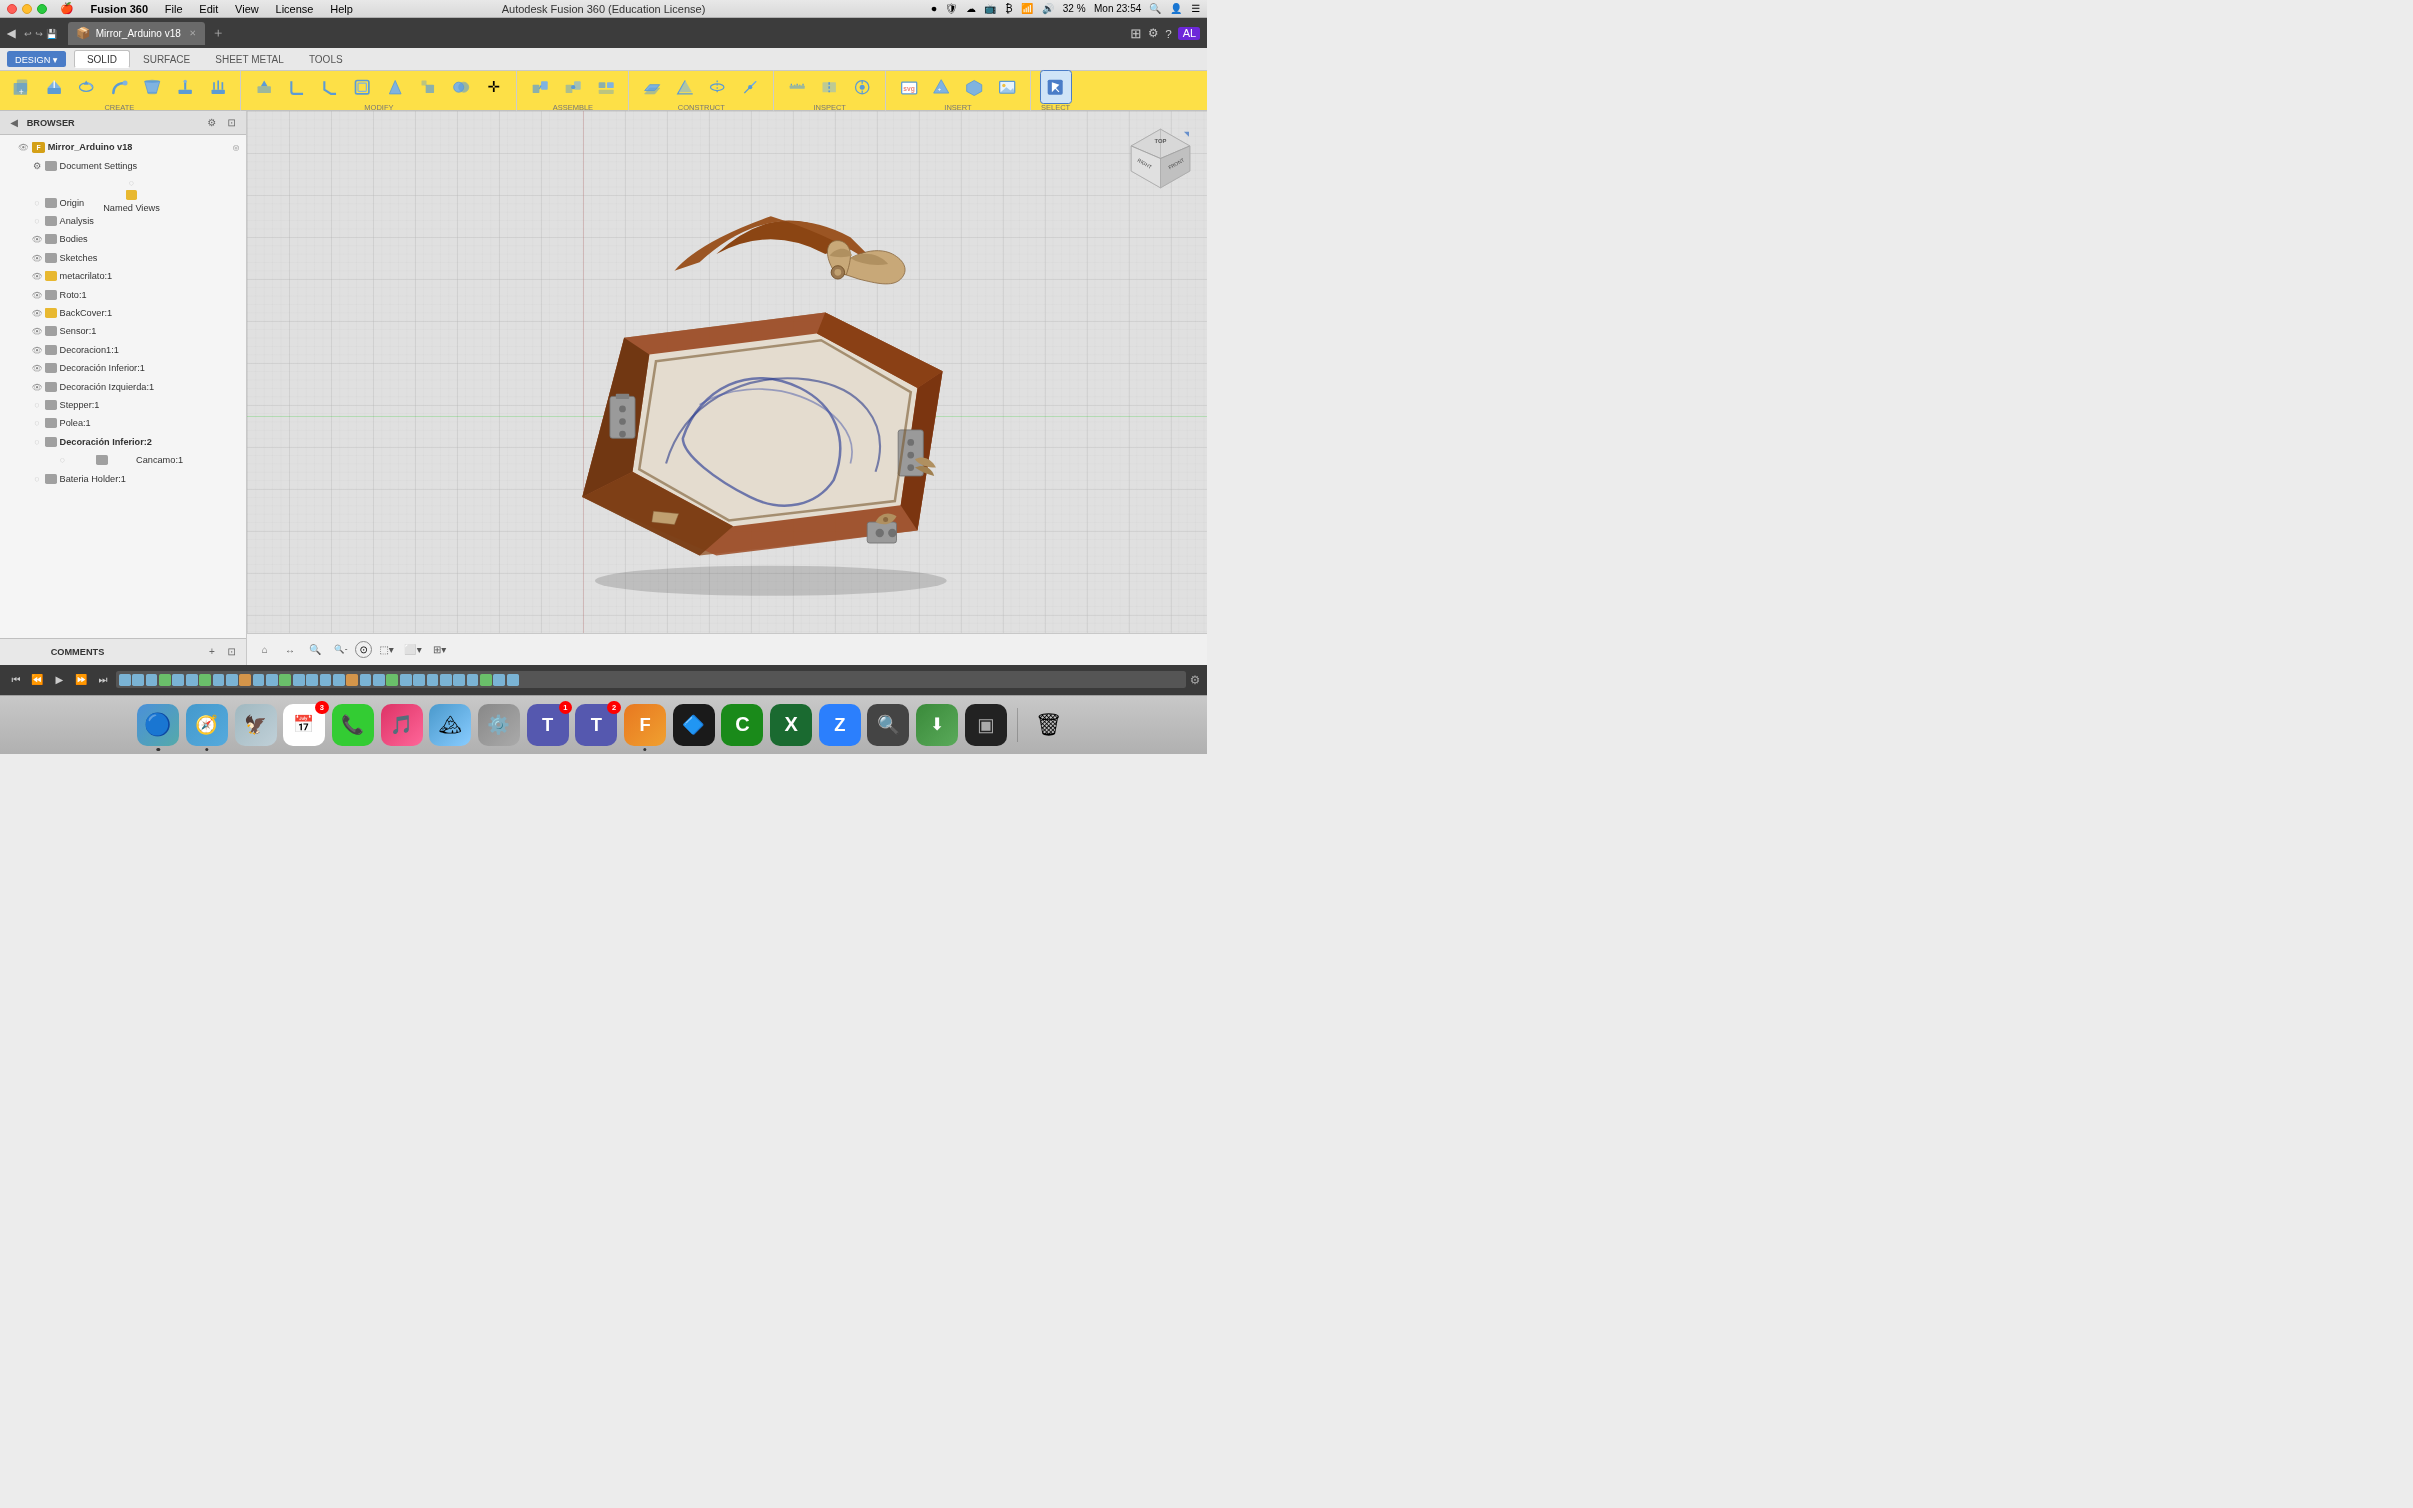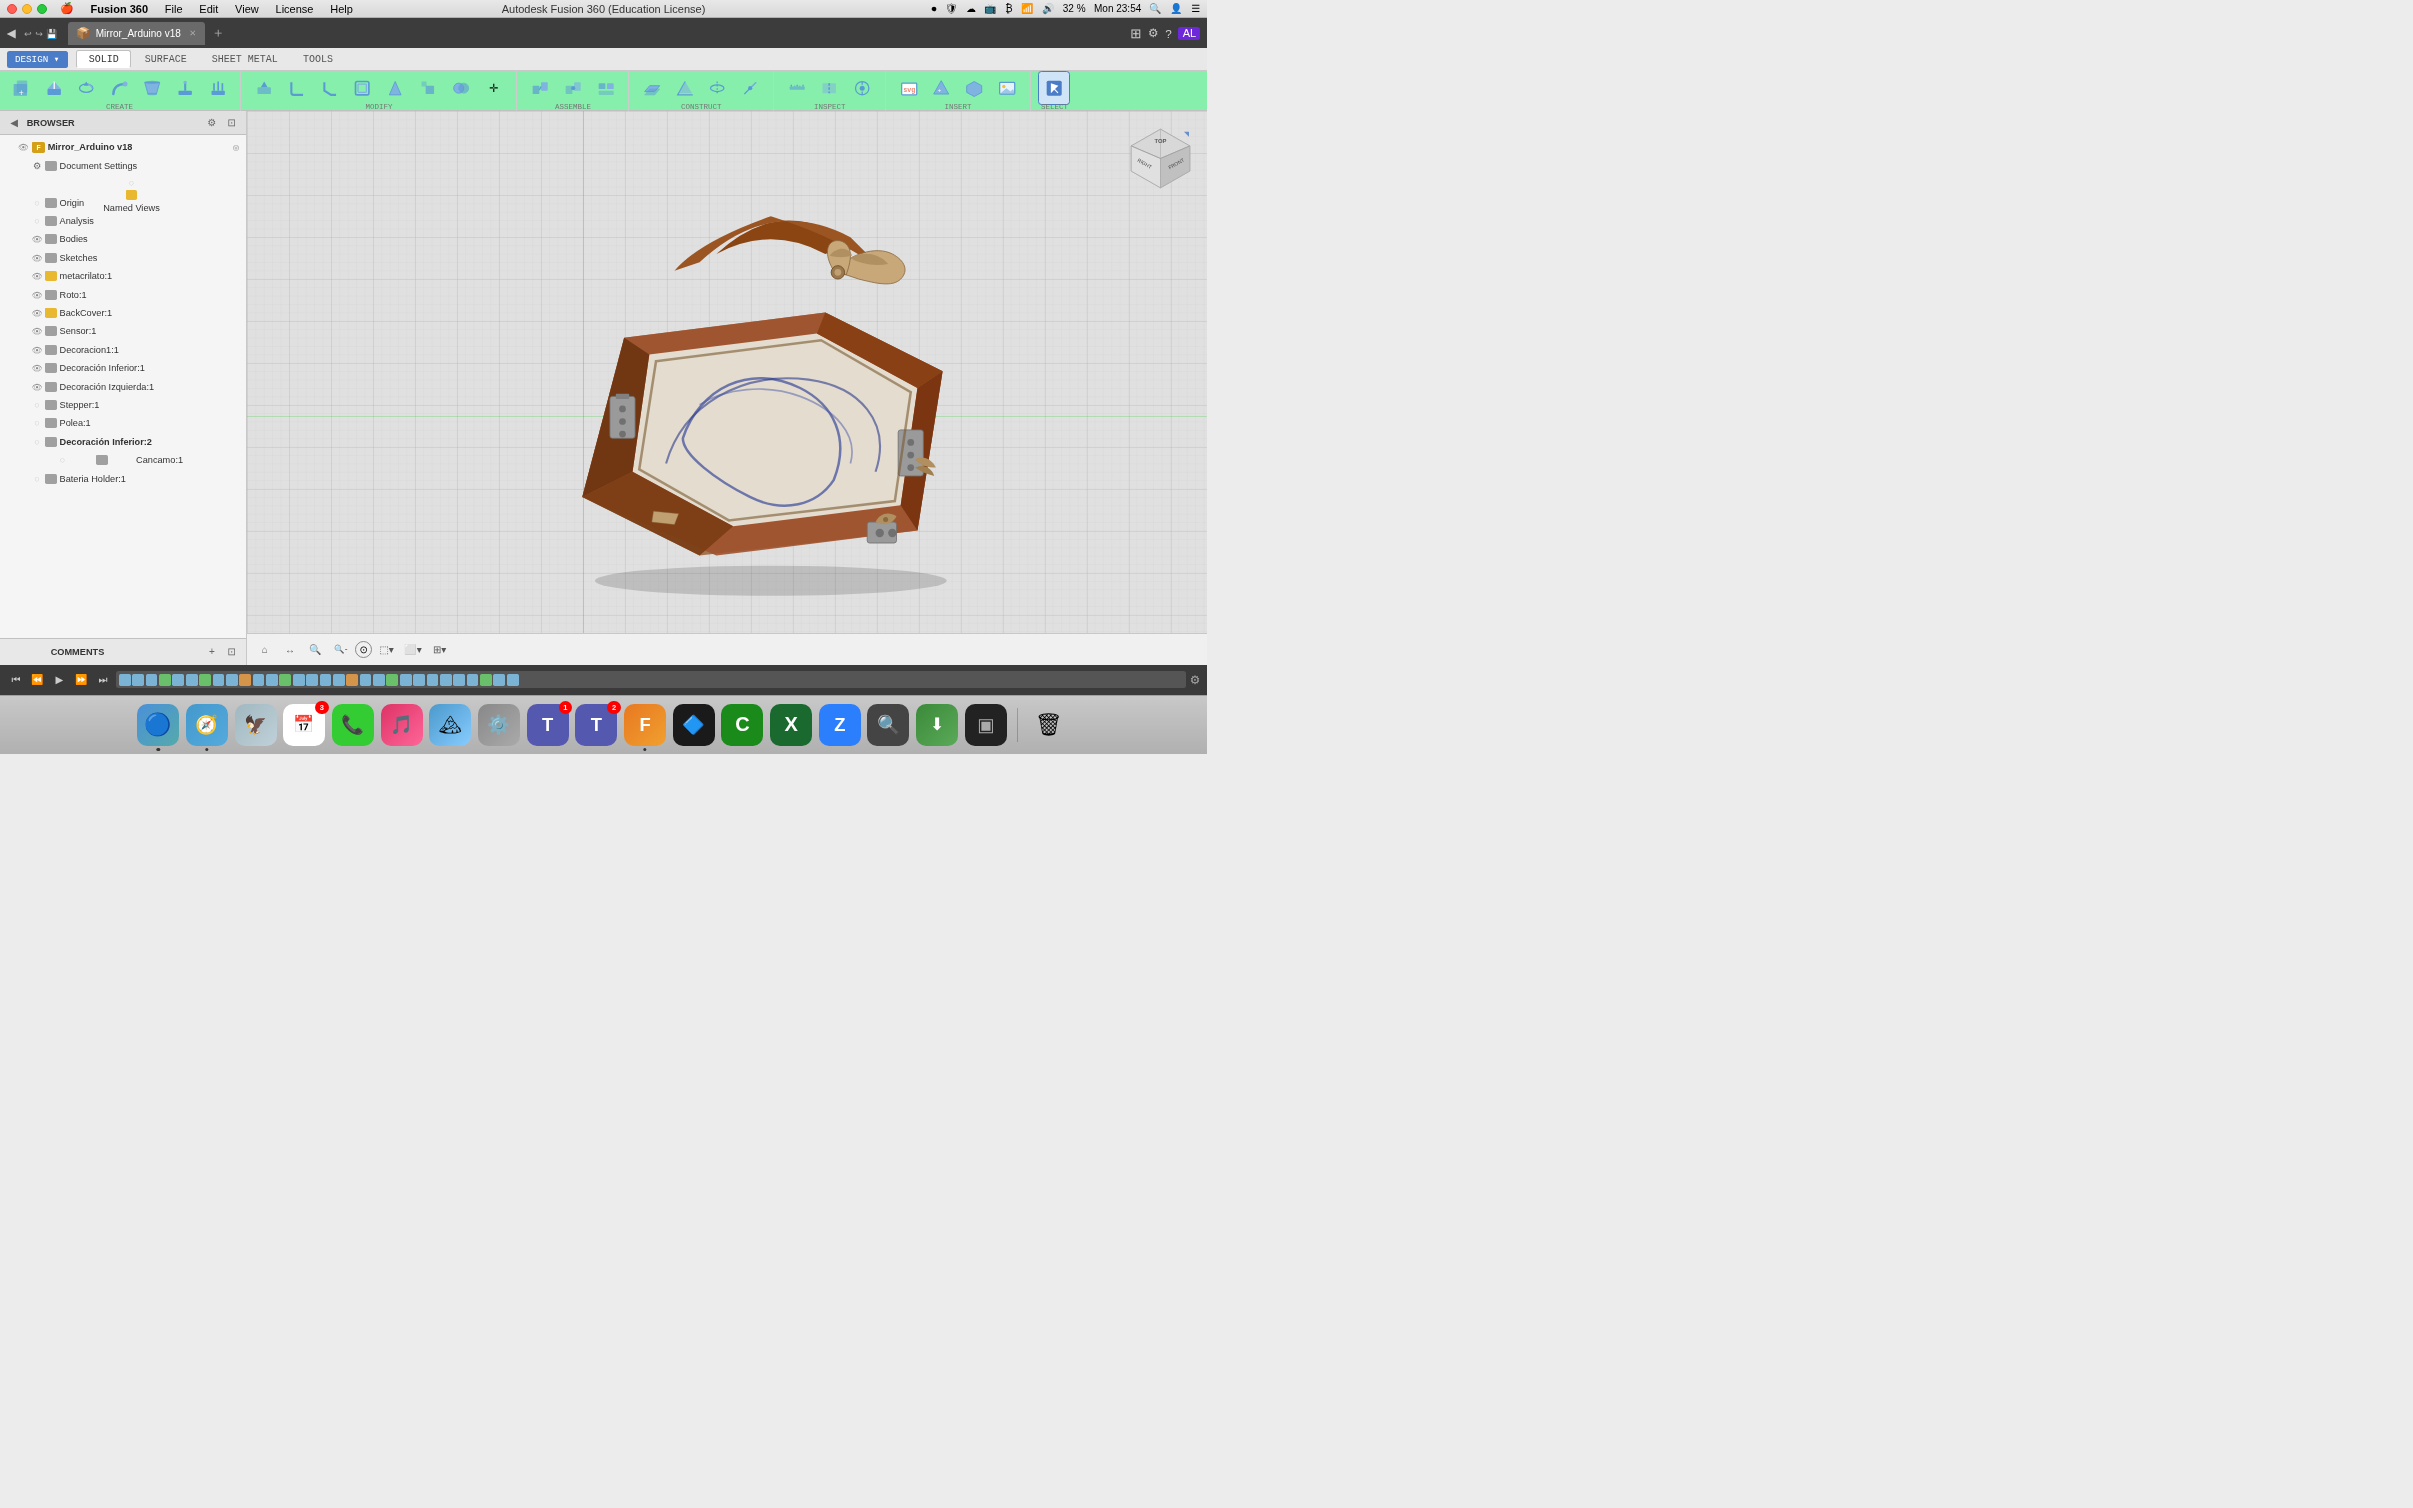--- a/index.html
+++ b/index.html
@@ -101,11 +101,10 @@
     
     #toolbar {
       height: 63px;
-      background: #86efac;
+      background: #fde047;
       border-bottom: 0.8px solid #c0c0c0;
       display: flex;
       flex-direction: column;
-      font-family: Liberation Mono, monospace;
     }
     #toolbar-tabs {
       display: flex;

